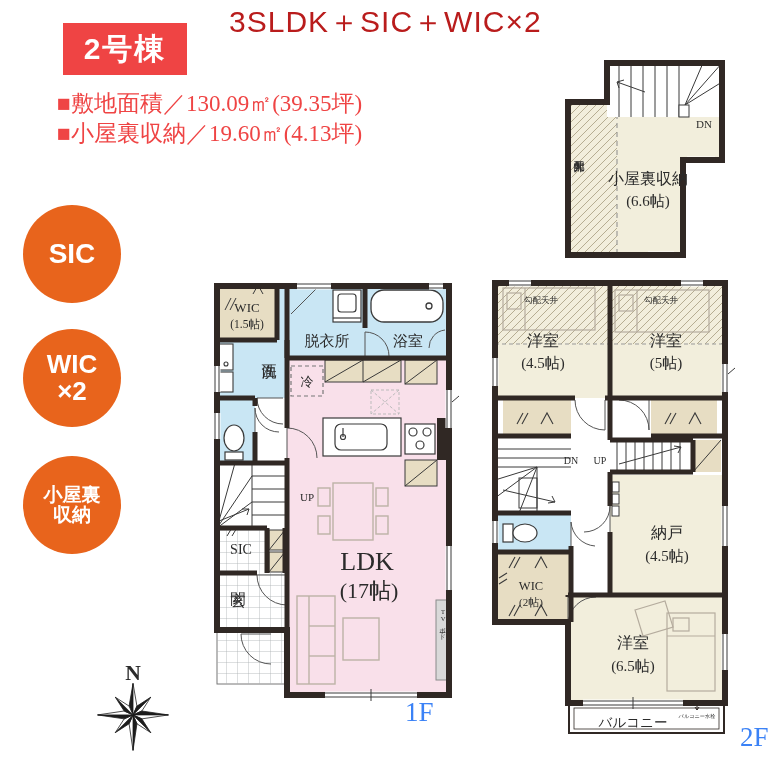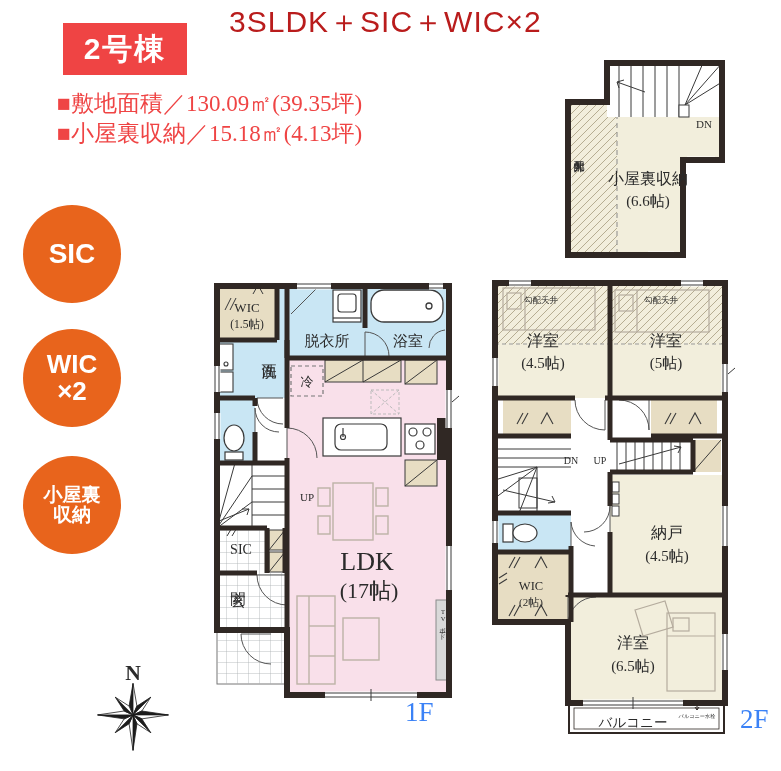--- a/index.html
+++ b/index.html
@@ -42,7 +42,7 @@
 </div>
 <div class="abs specs">
   <div>■敷地面積／130.09㎡(39.35坪)</div>
-  <div>■小屋裏収納／15.18㎡(4.13坪)</div>
+  <div>■小屋裏収納／19.60㎡(4.13坪)</div>
 </div>
 
 <div class="abs fcircle fc0">

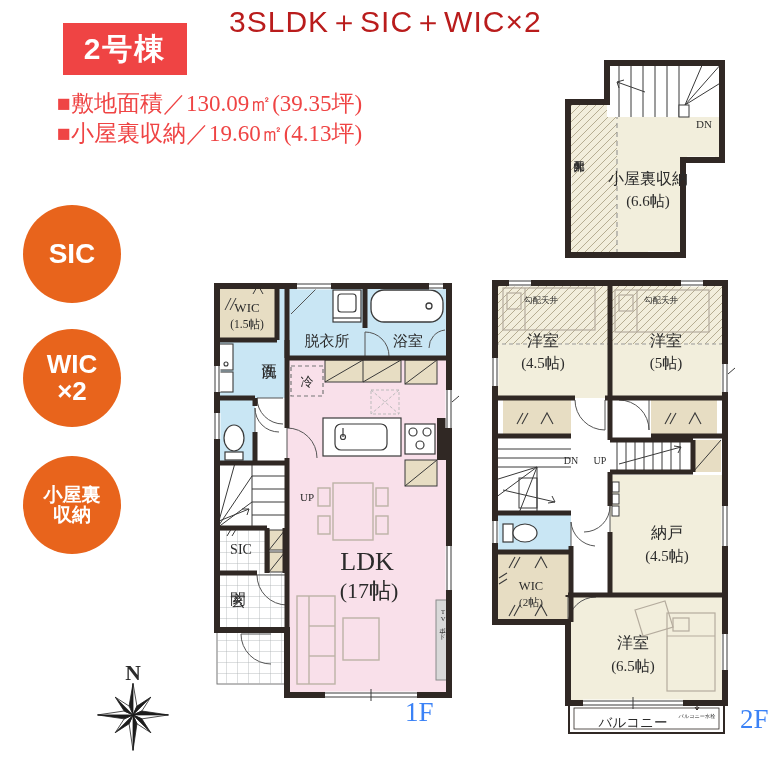--- a/index.html
+++ b/index.html
@@ -444,7 +444,7 @@
   <text x="150" y="370" font-size="16" text-anchor="middle">洋室</text>
   <text x="150" y="393" font-size="15" text-anchor="middle">(6.5帖)</text>
 </svg>
-<div class="abs floorlabel" style="left:740px;top:704px">2F</div>
+<div class="abs floorlabel" style="left:740px;top:722px">2F</div>
 
 <svg class="abs" style="left:78px;top:652px" width="112" height="118" viewBox="0 0 112 120">
   <text x="55" y="28" font-size="22" font-weight="bold" text-anchor="middle">N</text>

